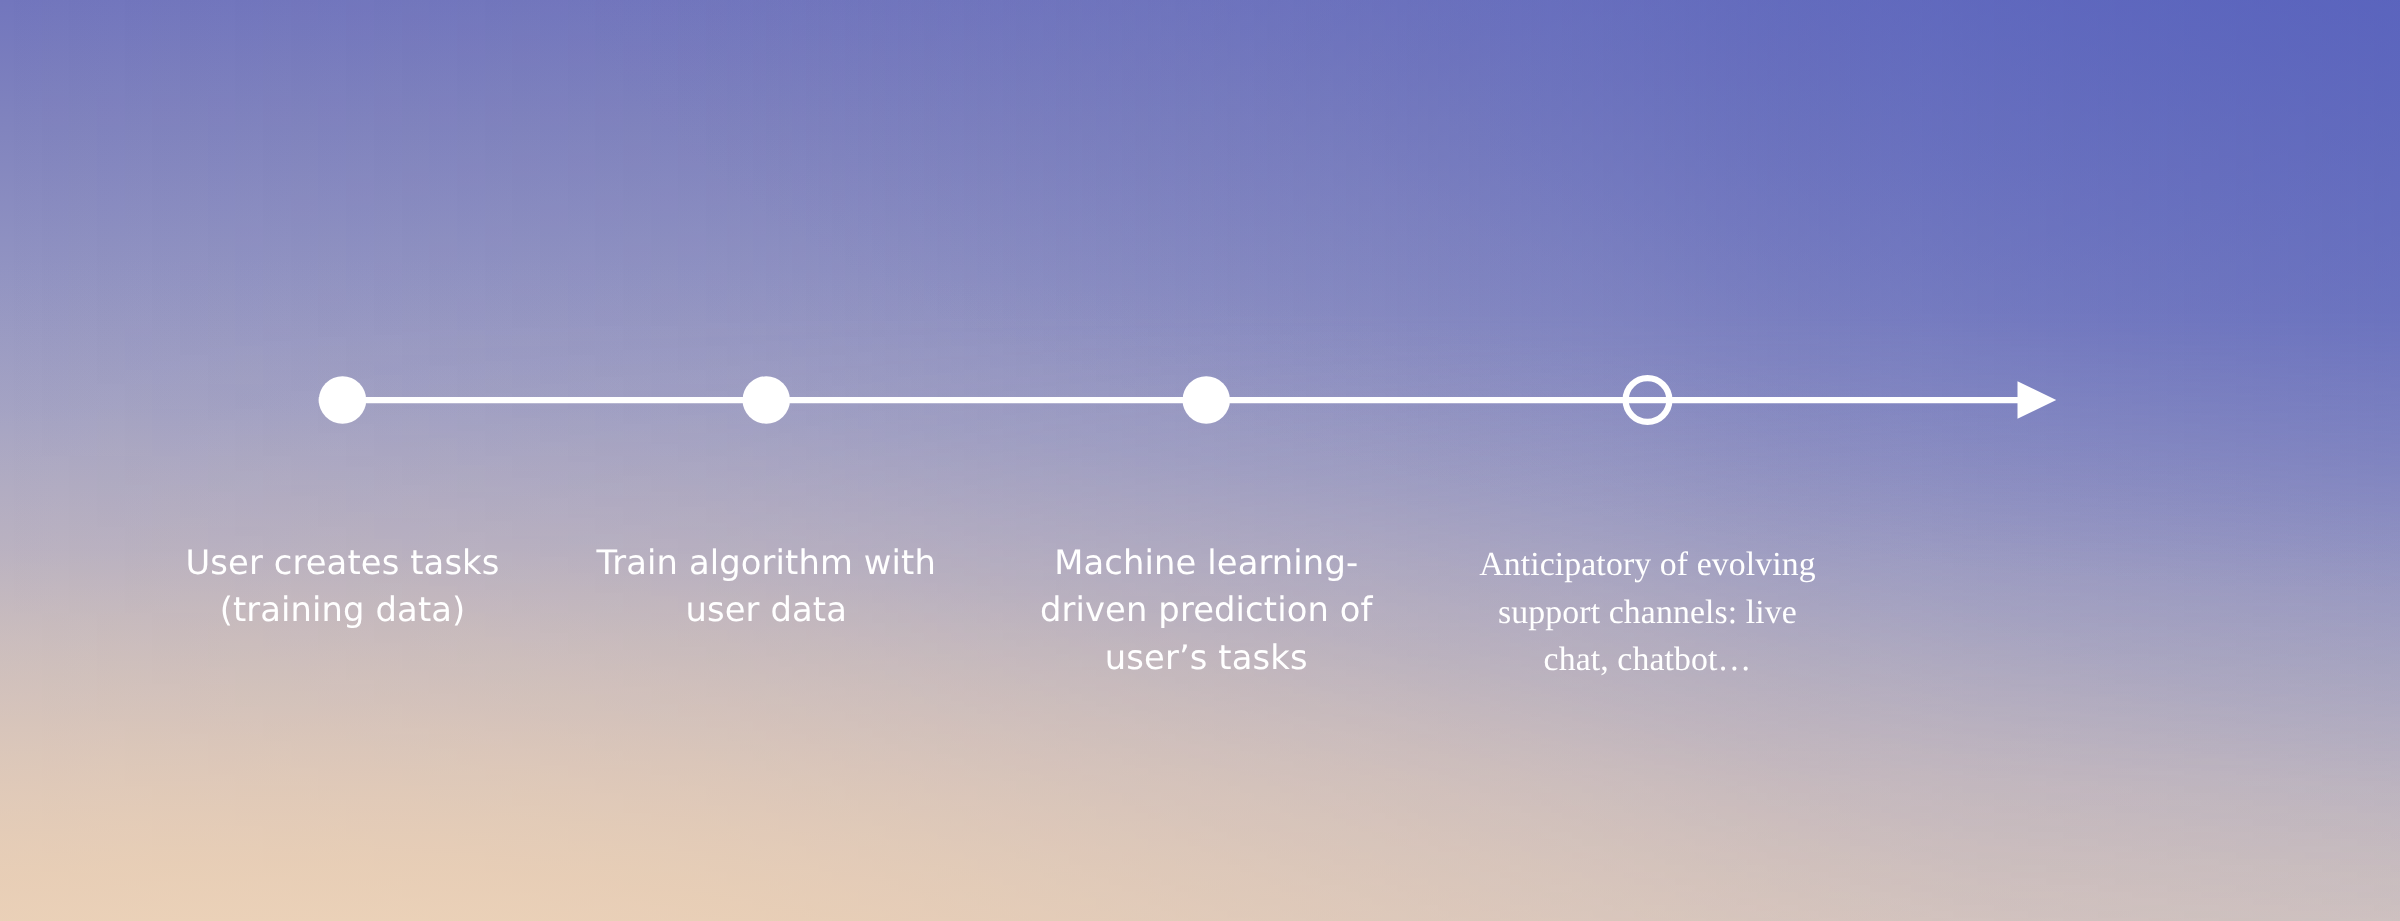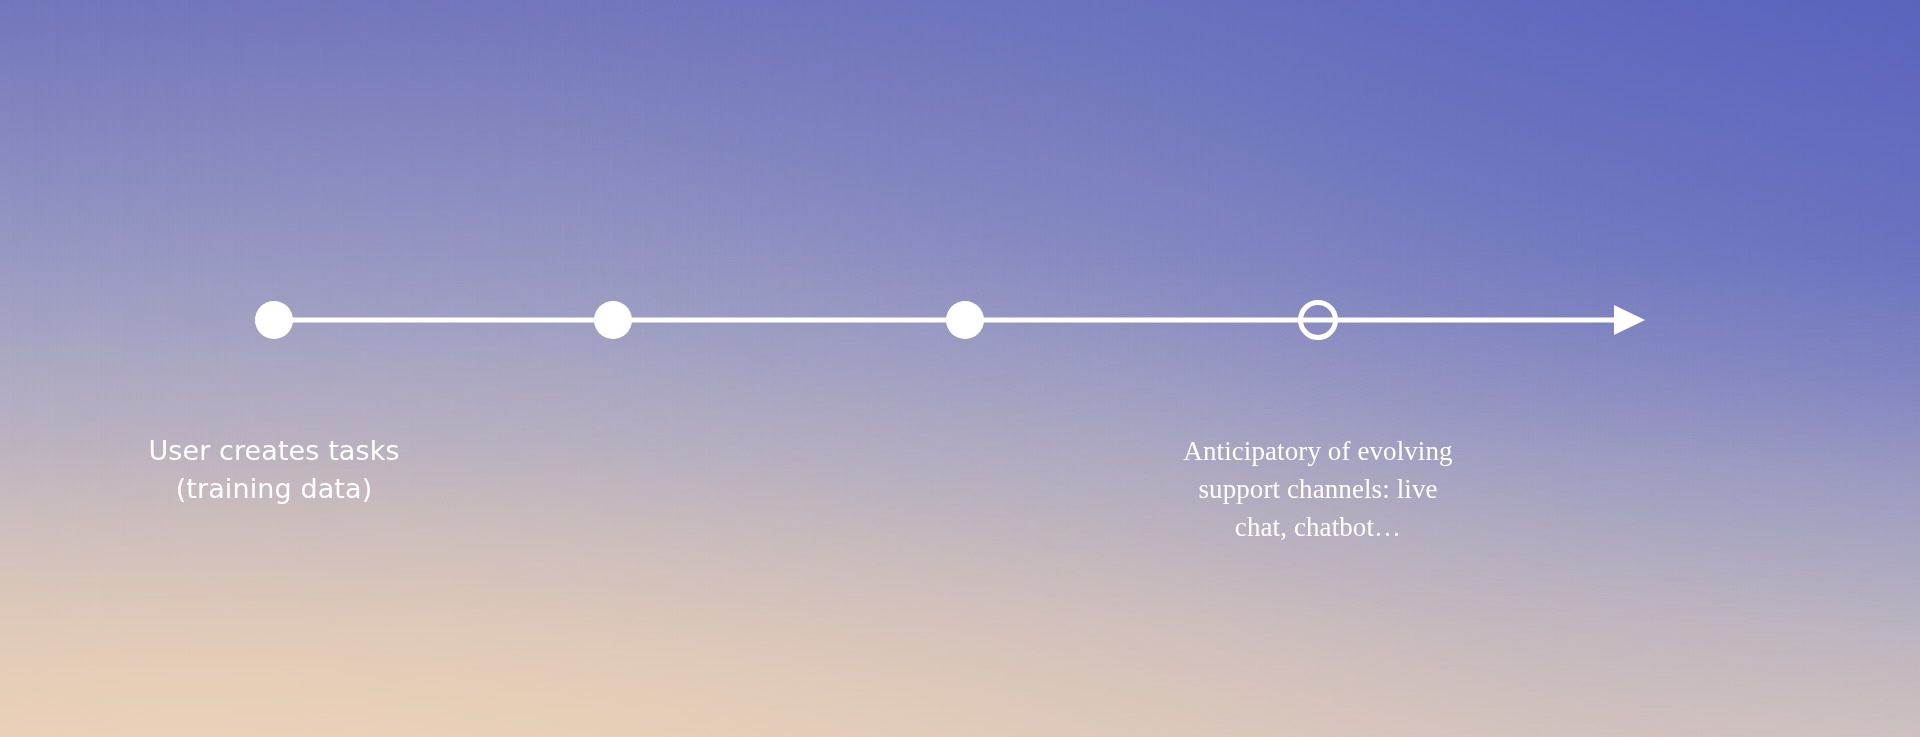--- a/index.html
+++ b/index.html
@@ -151,6 +151,8 @@
     <div class="step-label" style="left:124px; top:432px; width:300px;">User creates tasks
 (training data)</div>
 
+    <div class="step-label" style="left:463px; top:432px; width:300px;">Train algorithm with
+user data</div>
 
 
     <div class="step-label" style="left:1158px; top:432px; width:320px;font-family:Liberation Serif, serif;">Anticipatory of evolving

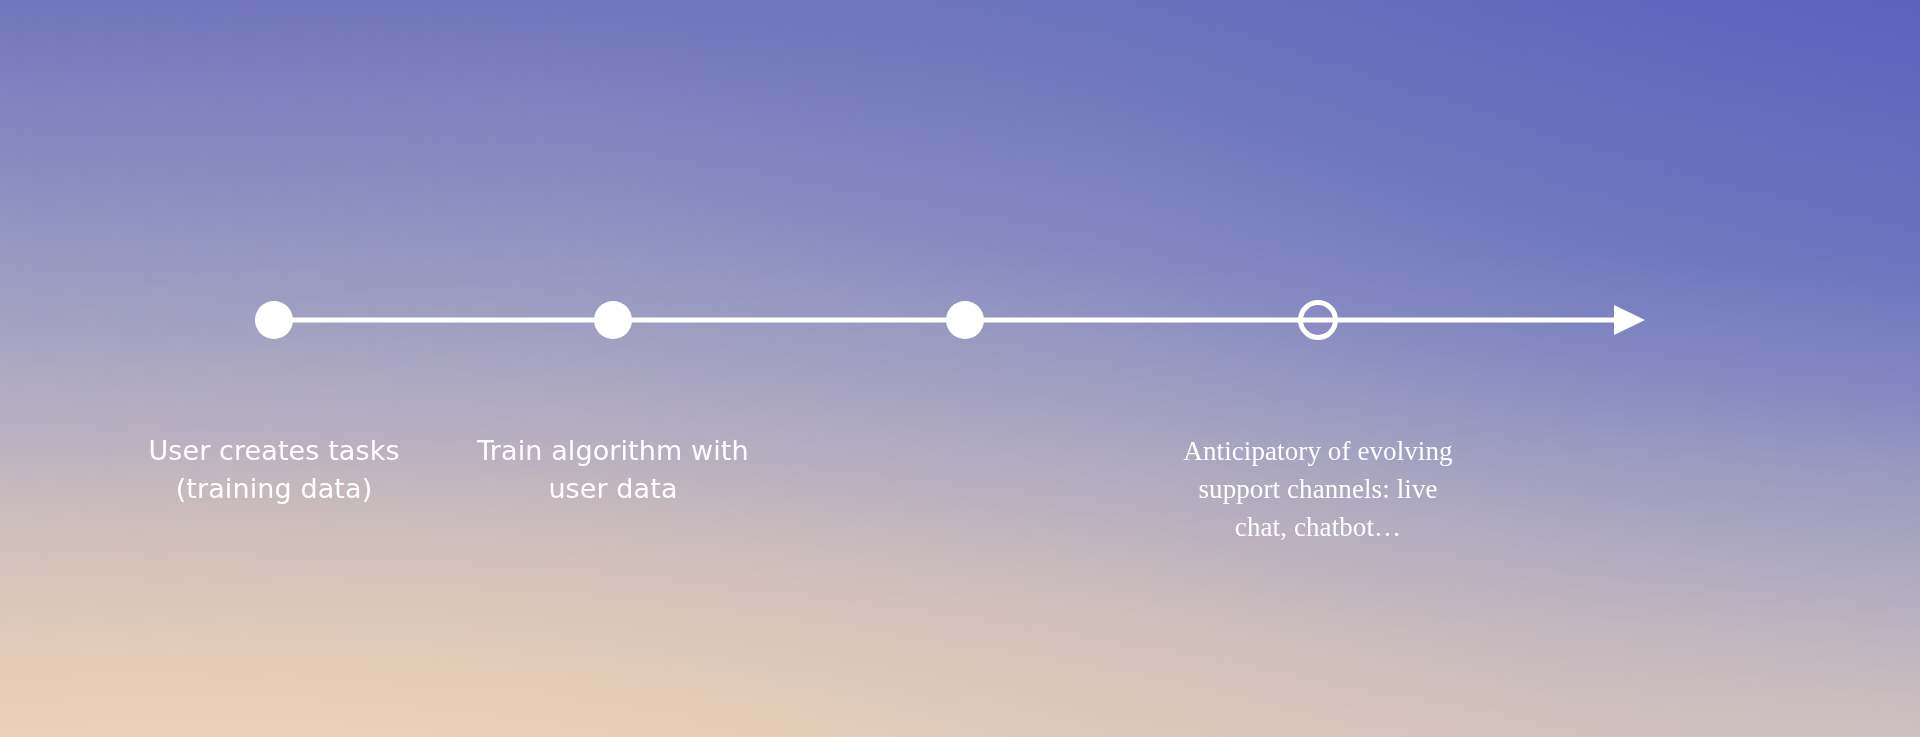--- a/index.html
+++ b/index.html
@@ -154,6 +154,9 @@
     <div class="step-label" style="left:463px; top:432px; width:300px;">Train algorithm with
 user data</div>
 
+    <div class="step-label" style="left:810px; top:432px; width:310px;">Machine learning-
+driven prediction of
+user’s tasks</div>
 
     <div class="step-label" style="left:1158px; top:432px; width:320px;font-family:Liberation Serif, serif;">Anticipatory of evolving
 support channels: live

